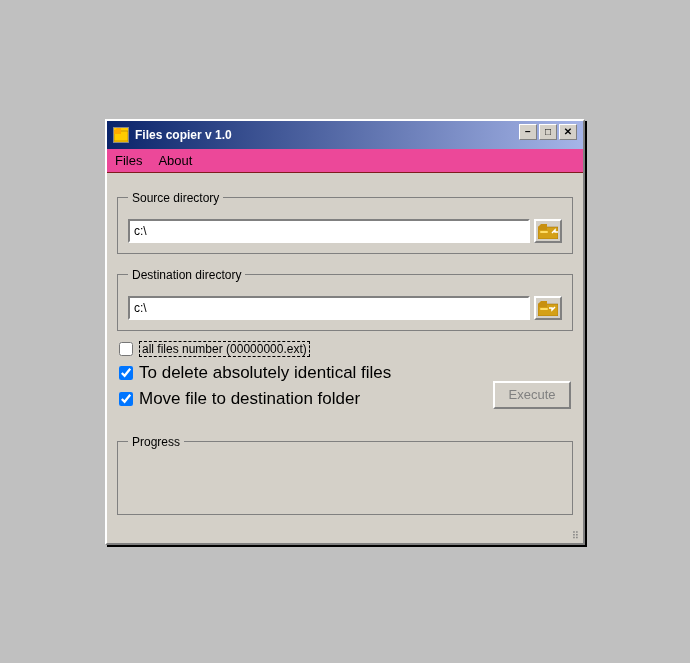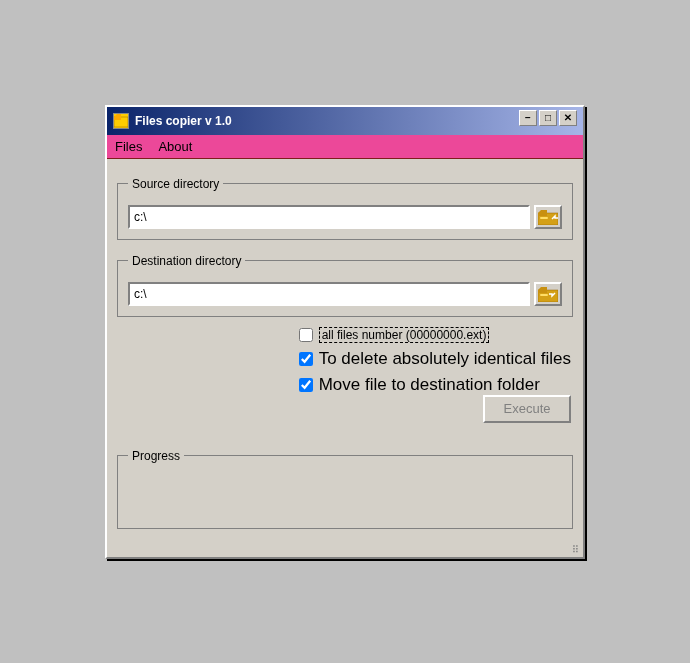--- a/index.html
+++ b/index.html
@@ -162,7 +162,6 @@
       align-items: flex-end;
       justify-content: space-between;
       padding: 0 2px;
-      flex-direction: column;
     }
 
     .checkboxes-col {

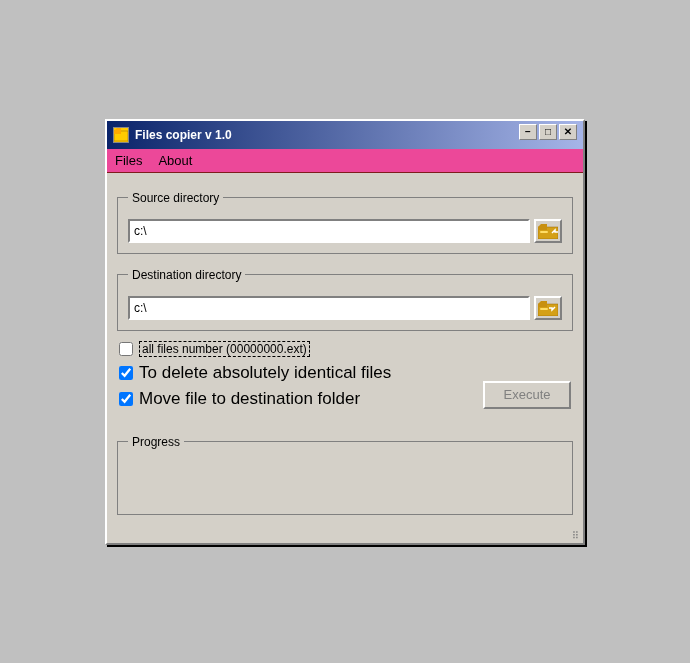--- a/index.html
+++ b/index.html
@@ -171,7 +171,7 @@
     }
 
     .execute-btn {
-      width: 88px;
+      width: 78px;
       height: 28px;
       background: #d4d0c8;
       border: 2px solid;

